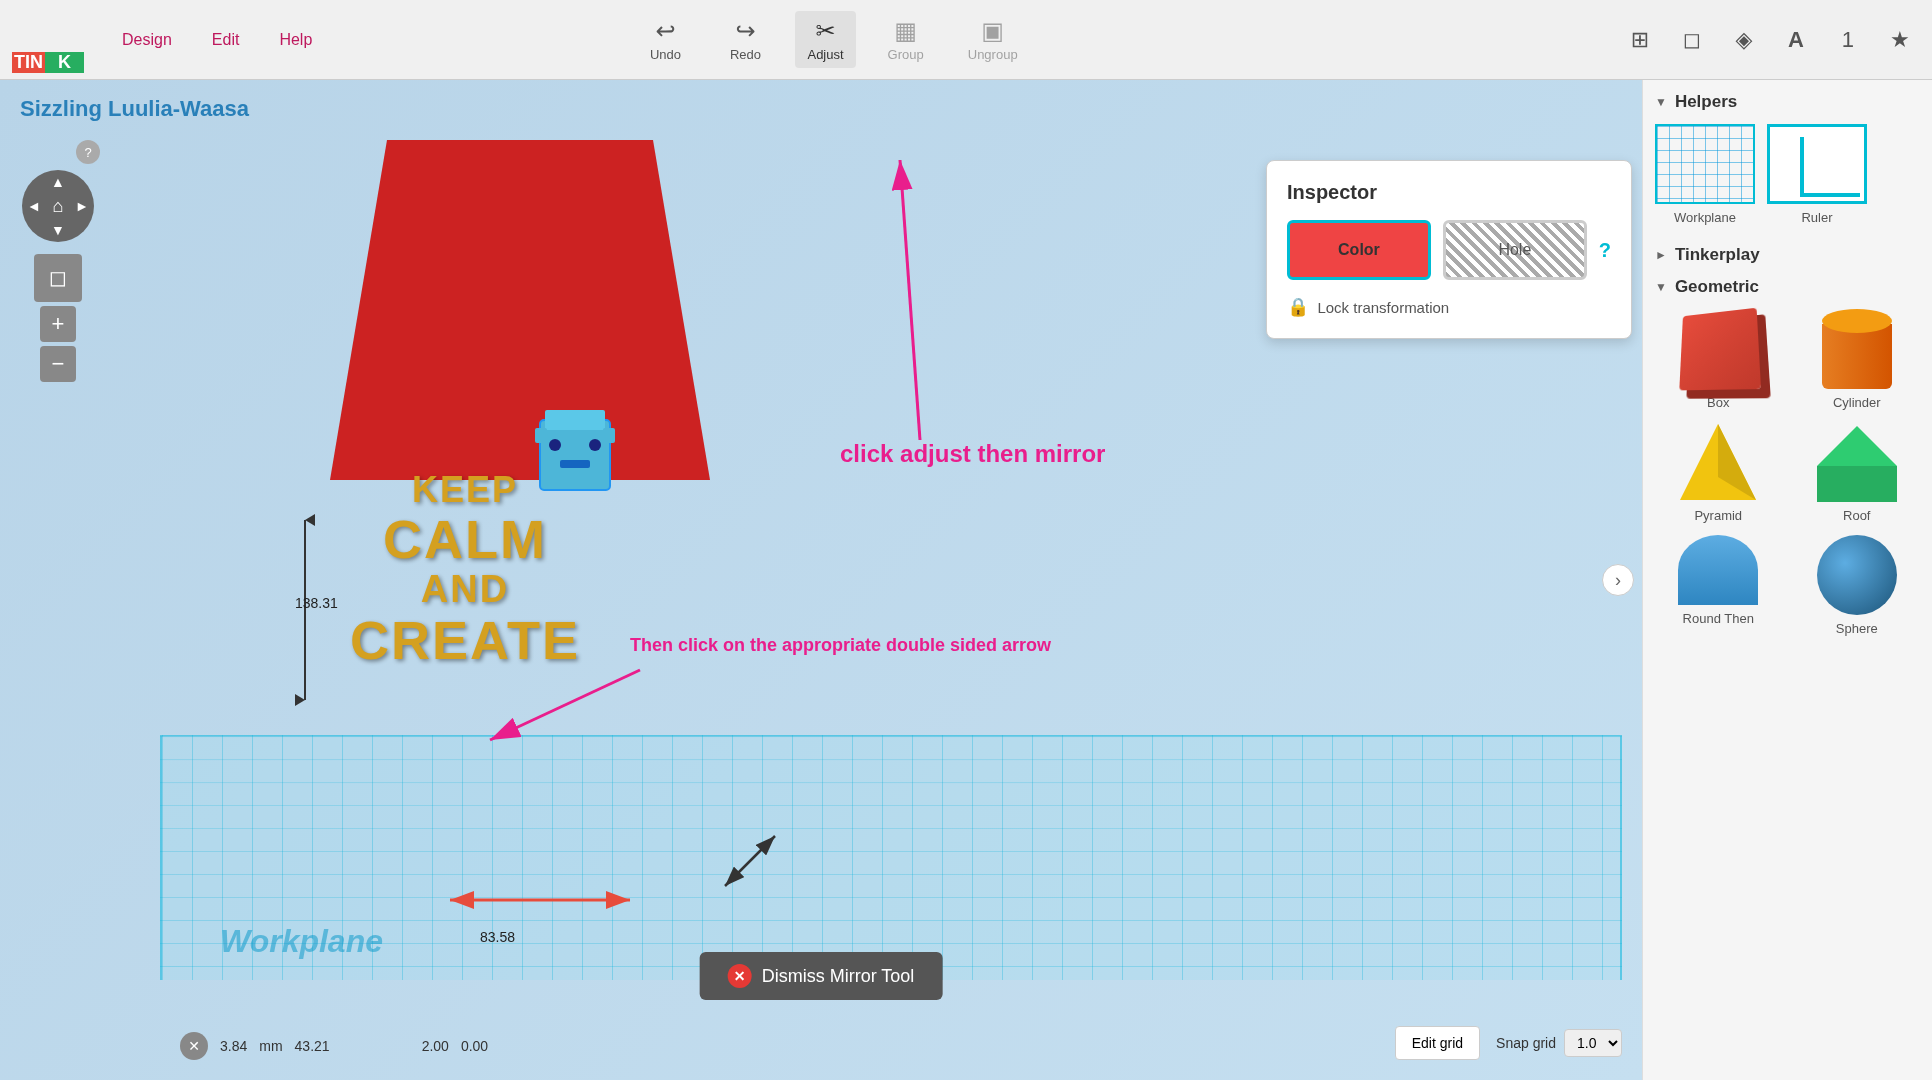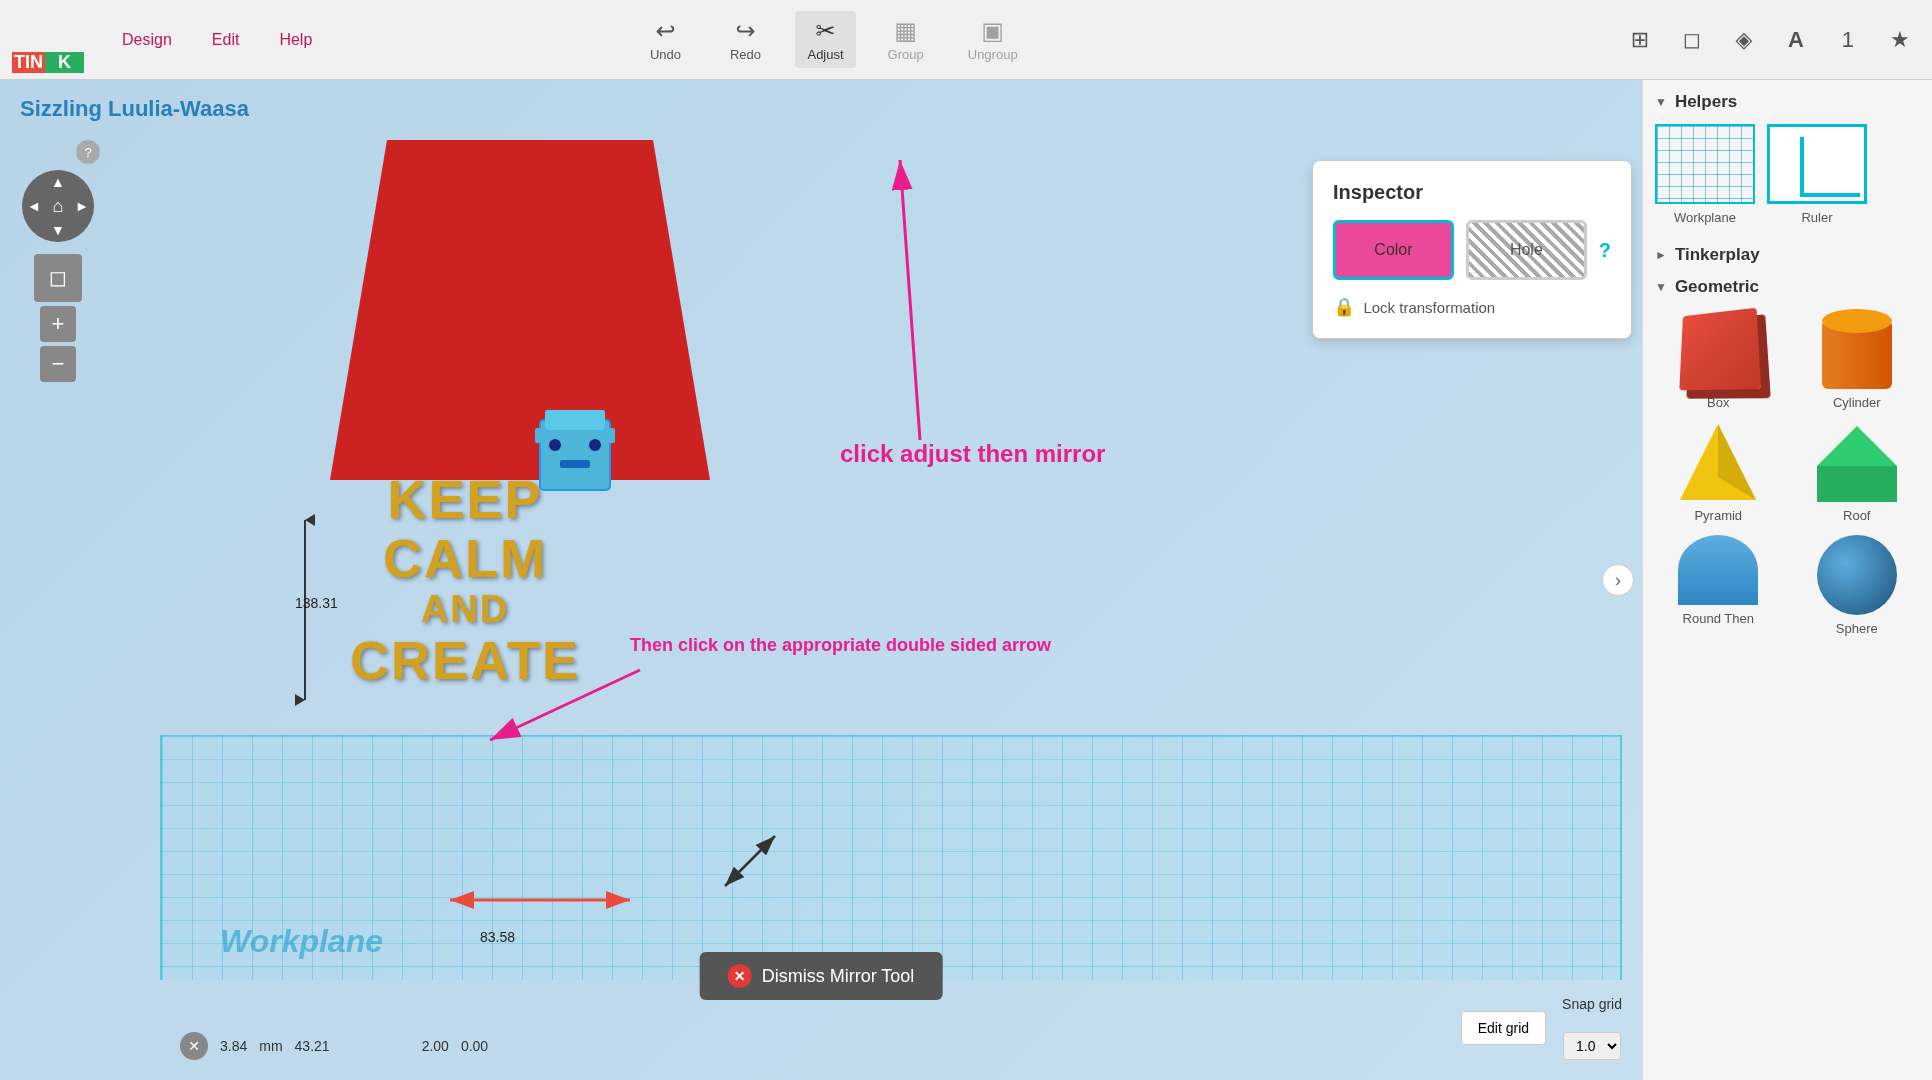--- a/index.html
+++ b/index.html
@@ -132,7 +132,7 @@
     
     #inspector-panel {
       position: absolute; top: 80px; right: 10px;
-      width: 320px; background: white;
+      width: 366px; background: white;
       border-radius: 8px; border: 1px solid #ccc;
       padding: 20px; box-shadow: 0 4px 12px rgba(0,0,0,0.15);
       z-index: 100;

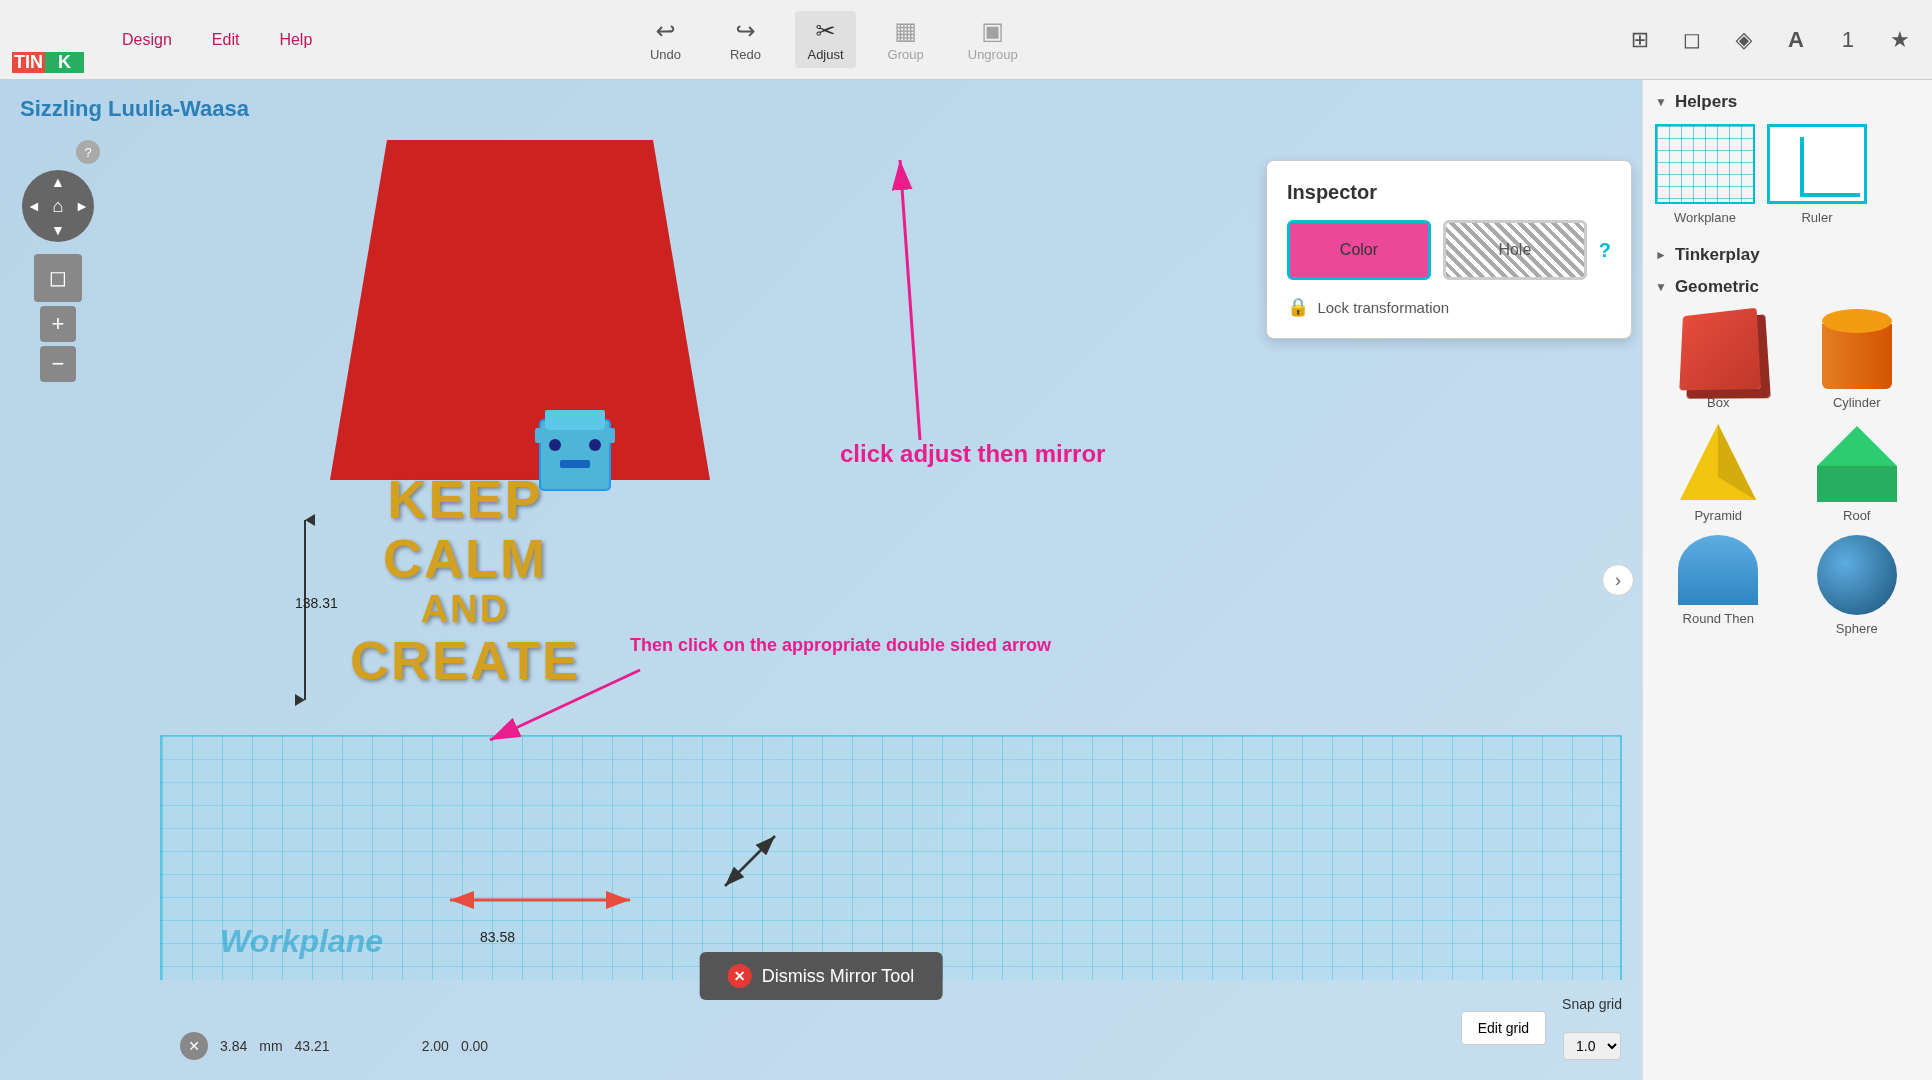--- a/index.html
+++ b/index.html
@@ -144,7 +144,7 @@
       display: flex; align-items: center; justify-content: center;
       font-size: 16px; cursor: pointer;
     }
-    .inspector-color { background: #ec4899; border-color: #00bcd4; color: #333; border-width: 3px; }
+    .inspector-color { background: #ef4444; border-color: #00bcd4; color: #333; border-width: 3px; font-weight: bold; }
     .inspector-hole { background: repeating-linear-gradient(45deg, #aaa 0px, #aaa 4px, white 4px, white 8px); border-color: #ccc; color: #555; }
     .inspector-help { color: #00bcd4; font-size: 20px; font-weight: bold; cursor: pointer; }
     .inspector-lock { display: flex; align-items: center; gap: 8px; font-size: 15px; color: #555; }

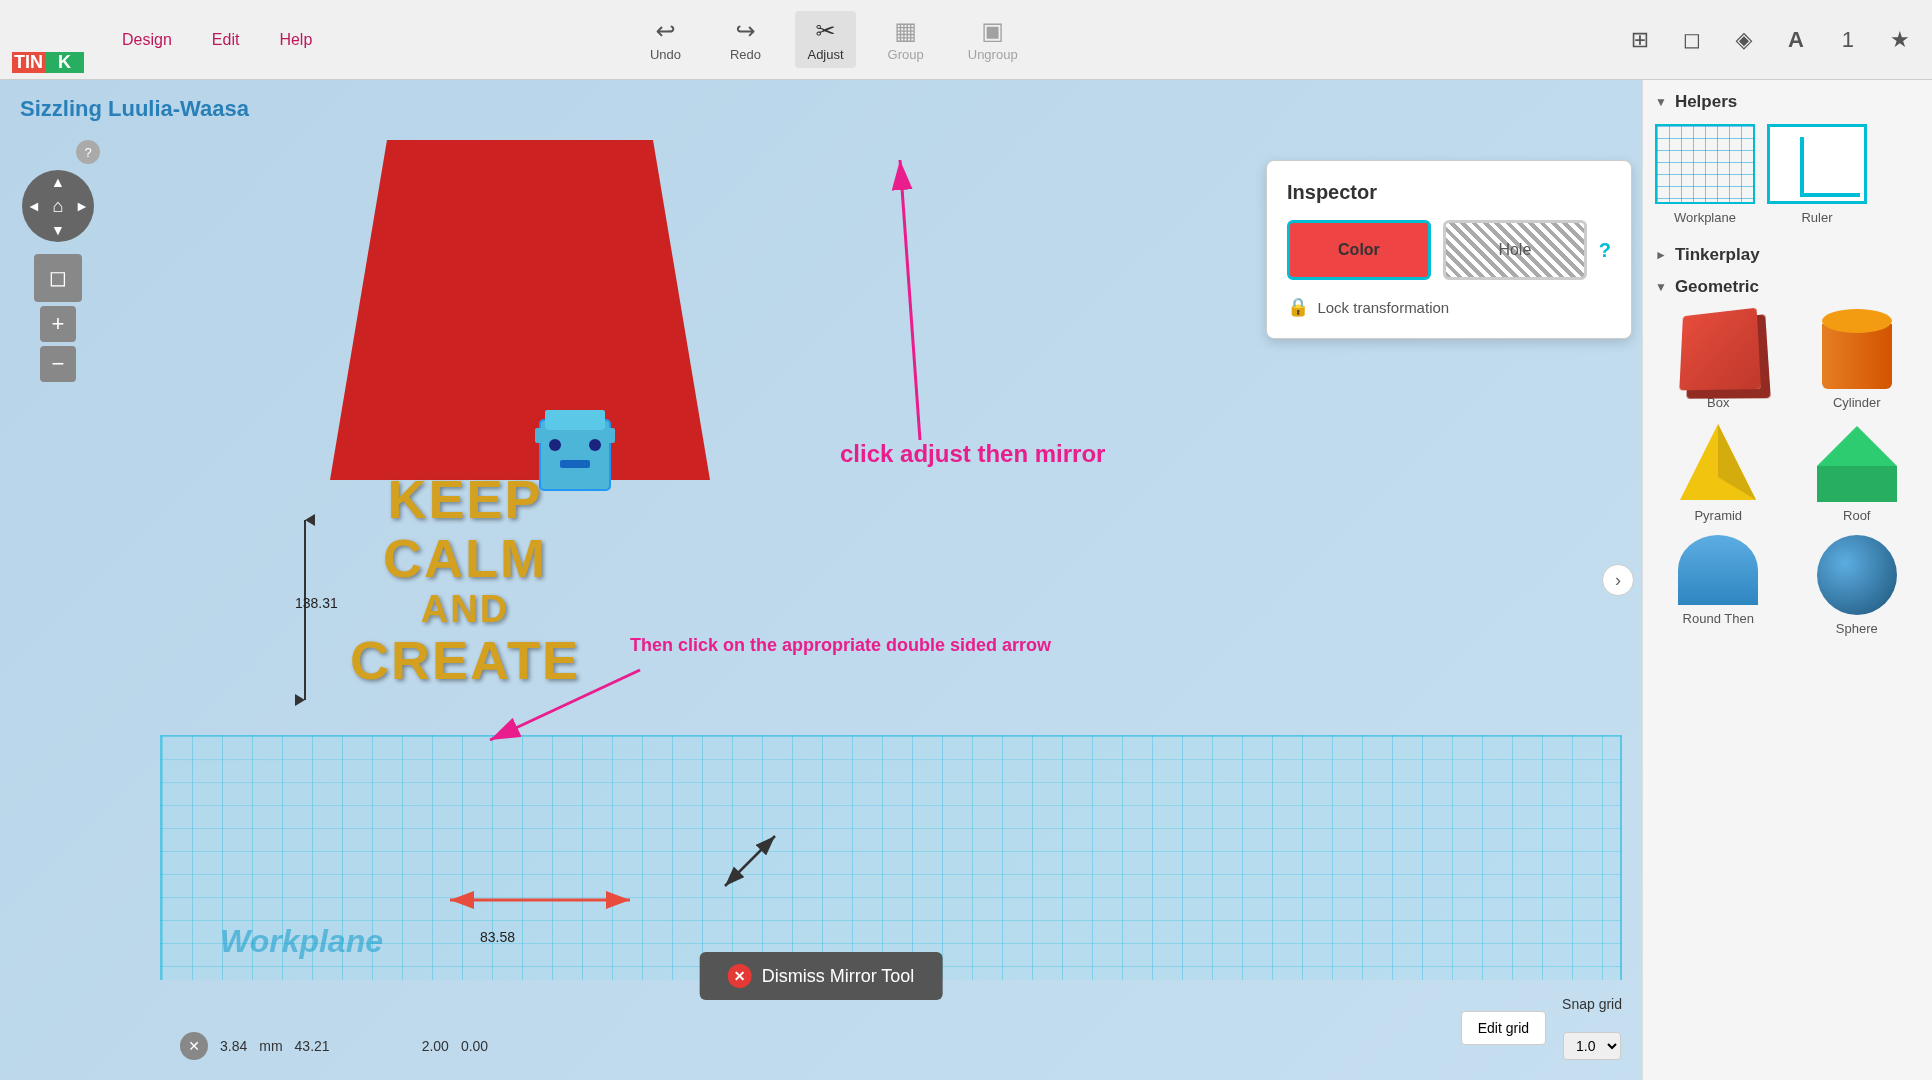--- a/index.html
+++ b/index.html
@@ -117,7 +117,7 @@
       text-align: center; line-height: 1.1;
       pointer-events: none;
     }
-    .keep-calm-text .line1 { font-size: 54px; font-weight: 900; color: #d4a020; text-shadow: 2px 2px 4px rgba(0,0,0,0.4); letter-spacing: 2px; }
+    .keep-calm-text .line1 { font-size: 36px; font-weight: 900; color: #d4a020; text-shadow: 2px 2px 4px rgba(0,0,0,0.4); letter-spacing: 2px; }
     .keep-calm-text .line2 { font-size: 54px; font-weight: 900; color: #d4a020; text-shadow: 2px 2px 4px rgba(0,0,0,0.4); letter-spacing: 2px; }
     .keep-calm-text .line3 { font-size: 38px; font-weight: 900; color: #d4a020; text-shadow: 2px 2px 4px rgba(0,0,0,0.4); letter-spacing: 2px; }
     .keep-calm-text .line4 { font-size: 54px; font-weight: 900; color: #d4a020; text-shadow: 2px 2px 4px rgba(0,0,0,0.4); letter-spacing: 2px; }

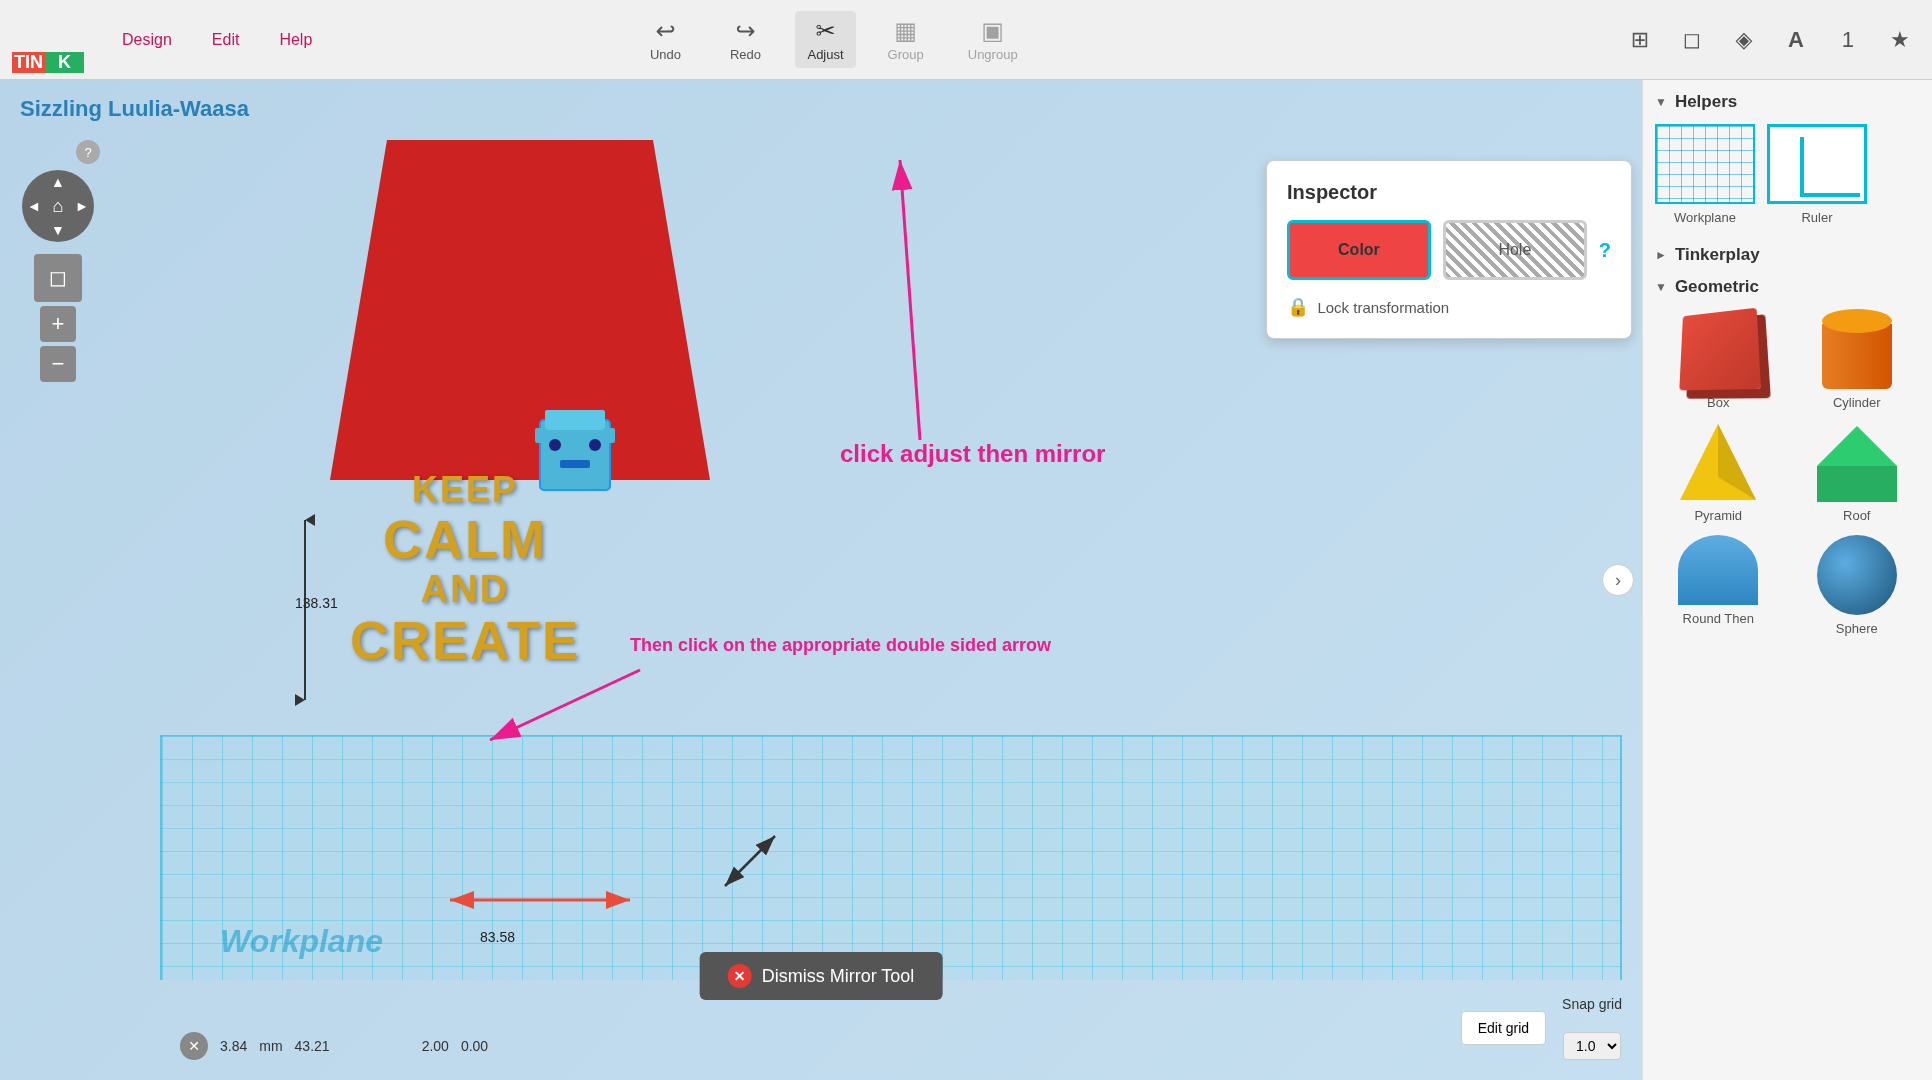--- a/index.html
+++ b/index.html
@@ -178,7 +178,7 @@
       background: white; border: 1px solid #ccc; padding: 8px 16px;
       border-radius: 4px; font-size: 14px; cursor: pointer;
     }
-    .snap-grid { display: flex; align-items: center; gap: 20px; font-size: 14px; color: #333; flex-direction: column; }
+    .snap-grid { display: flex; align-items: center; gap: 8px; font-size: 14px; color: #333; }
     .snap-select {
       border: 1px solid #ccc; padding: 4px 8px; border-radius: 4px; font-size: 14px;
     }

